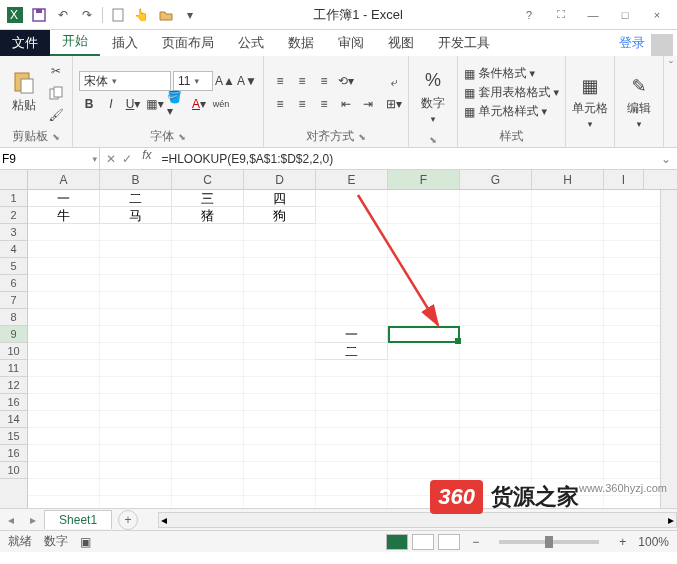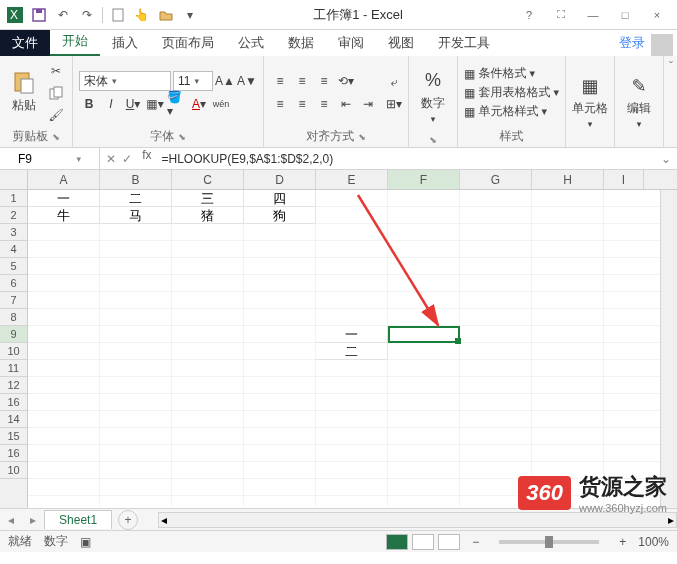--- a/index.html
+++ b/index.html
@@ -33,7 +33,7 @@
 .styles-ctl{display:flex;flex-direction:column;gap:2px}
 .style-item{display:flex;align-items:center;gap:3px;font-size:11px;color:#444;white-space:nowrap}
 .namebox-row{height:22px;display:flex;border-bottom:1px solid #d4d4d4}
-.namebox{width:100px;border-right:1px solid #d4d4d4;display:flex;align-items:center;padding:0 18px;background:#fff;justify-content:space-between}
+.namebox{width:100px;border-right:1px solid #d4d4d4;display:flex;align-items:center;padding:0 2px;background:#fff;justify-content:space-between}
 .fx-btns{display:flex;align-items:center;gap:6px;padding:0 6px;color:#888}
 .fx-label{color:#666;padding:0 4px}
 .formula-bar{flex:1;display:flex;align-items:center;padding:0 6px;color:#333;background:#fff}

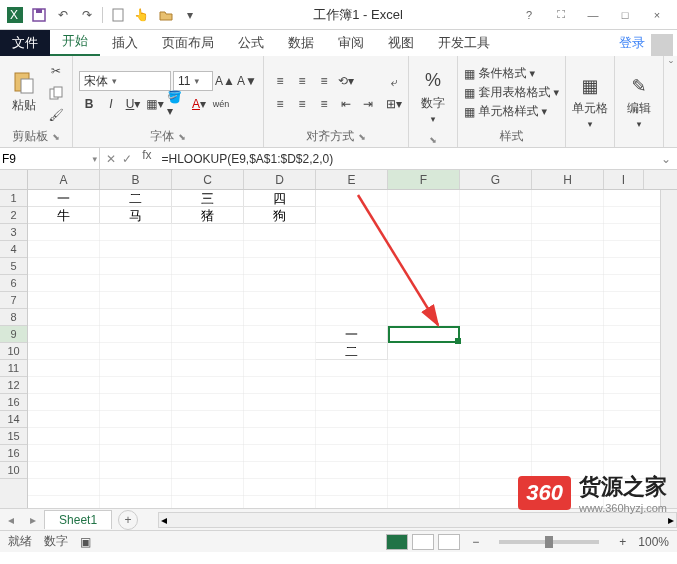--- a/index.html
+++ b/index.html
@@ -35,7 +35,7 @@
 .namebox-row{height:22px;display:flex;border-bottom:1px solid #d4d4d4}
 .namebox{width:100px;border-right:1px solid #d4d4d4;display:flex;align-items:center;padding:0 2px;background:#fff;justify-content:space-between}
 .fx-btns{display:flex;align-items:center;gap:6px;padding:0 6px;color:#888}
-.fx-label{color:#666;padding:0 4px}
+.fx-label{font-style:italic;color:#666;padding:0 4px}
 .formula-bar{flex:1;display:flex;align-items:center;padding:0 6px;color:#333;background:#fff}
 .formula-bar .expand{margin-left:auto;color:#888}
 .sheet{position:relative;height:338px;display:flex;flex-direction:column}

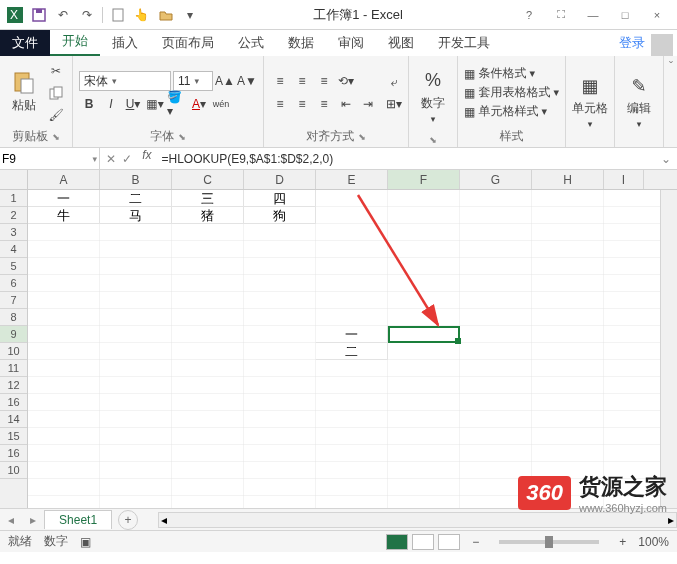--- a/index.html
+++ b/index.html
@@ -68,7 +68,7 @@
 .zoom-slider .thumb{position:absolute;width:8px;height:12px;background:#888;top:-4px;left:46px}
 .watermark{position:absolute;right:10px;bottom:50px;display:flex;align-items:center;gap:8px;pointer-events:none}
 .wm-badge{background:#e53935;color:#fff;font-weight:bold;font-size:22px;padding:4px 8px;border-radius:4px;font-style:italic}
-.wm-text{display:flex;flex-direction:column}
+.wm-text{display:flex;flex-direction:row}
 .wm-text .t1{font-size:22px;font-weight:bold;color:#222}
 .wm-text .t2{font-size:11px;color:#888}
 svg{display:block}

